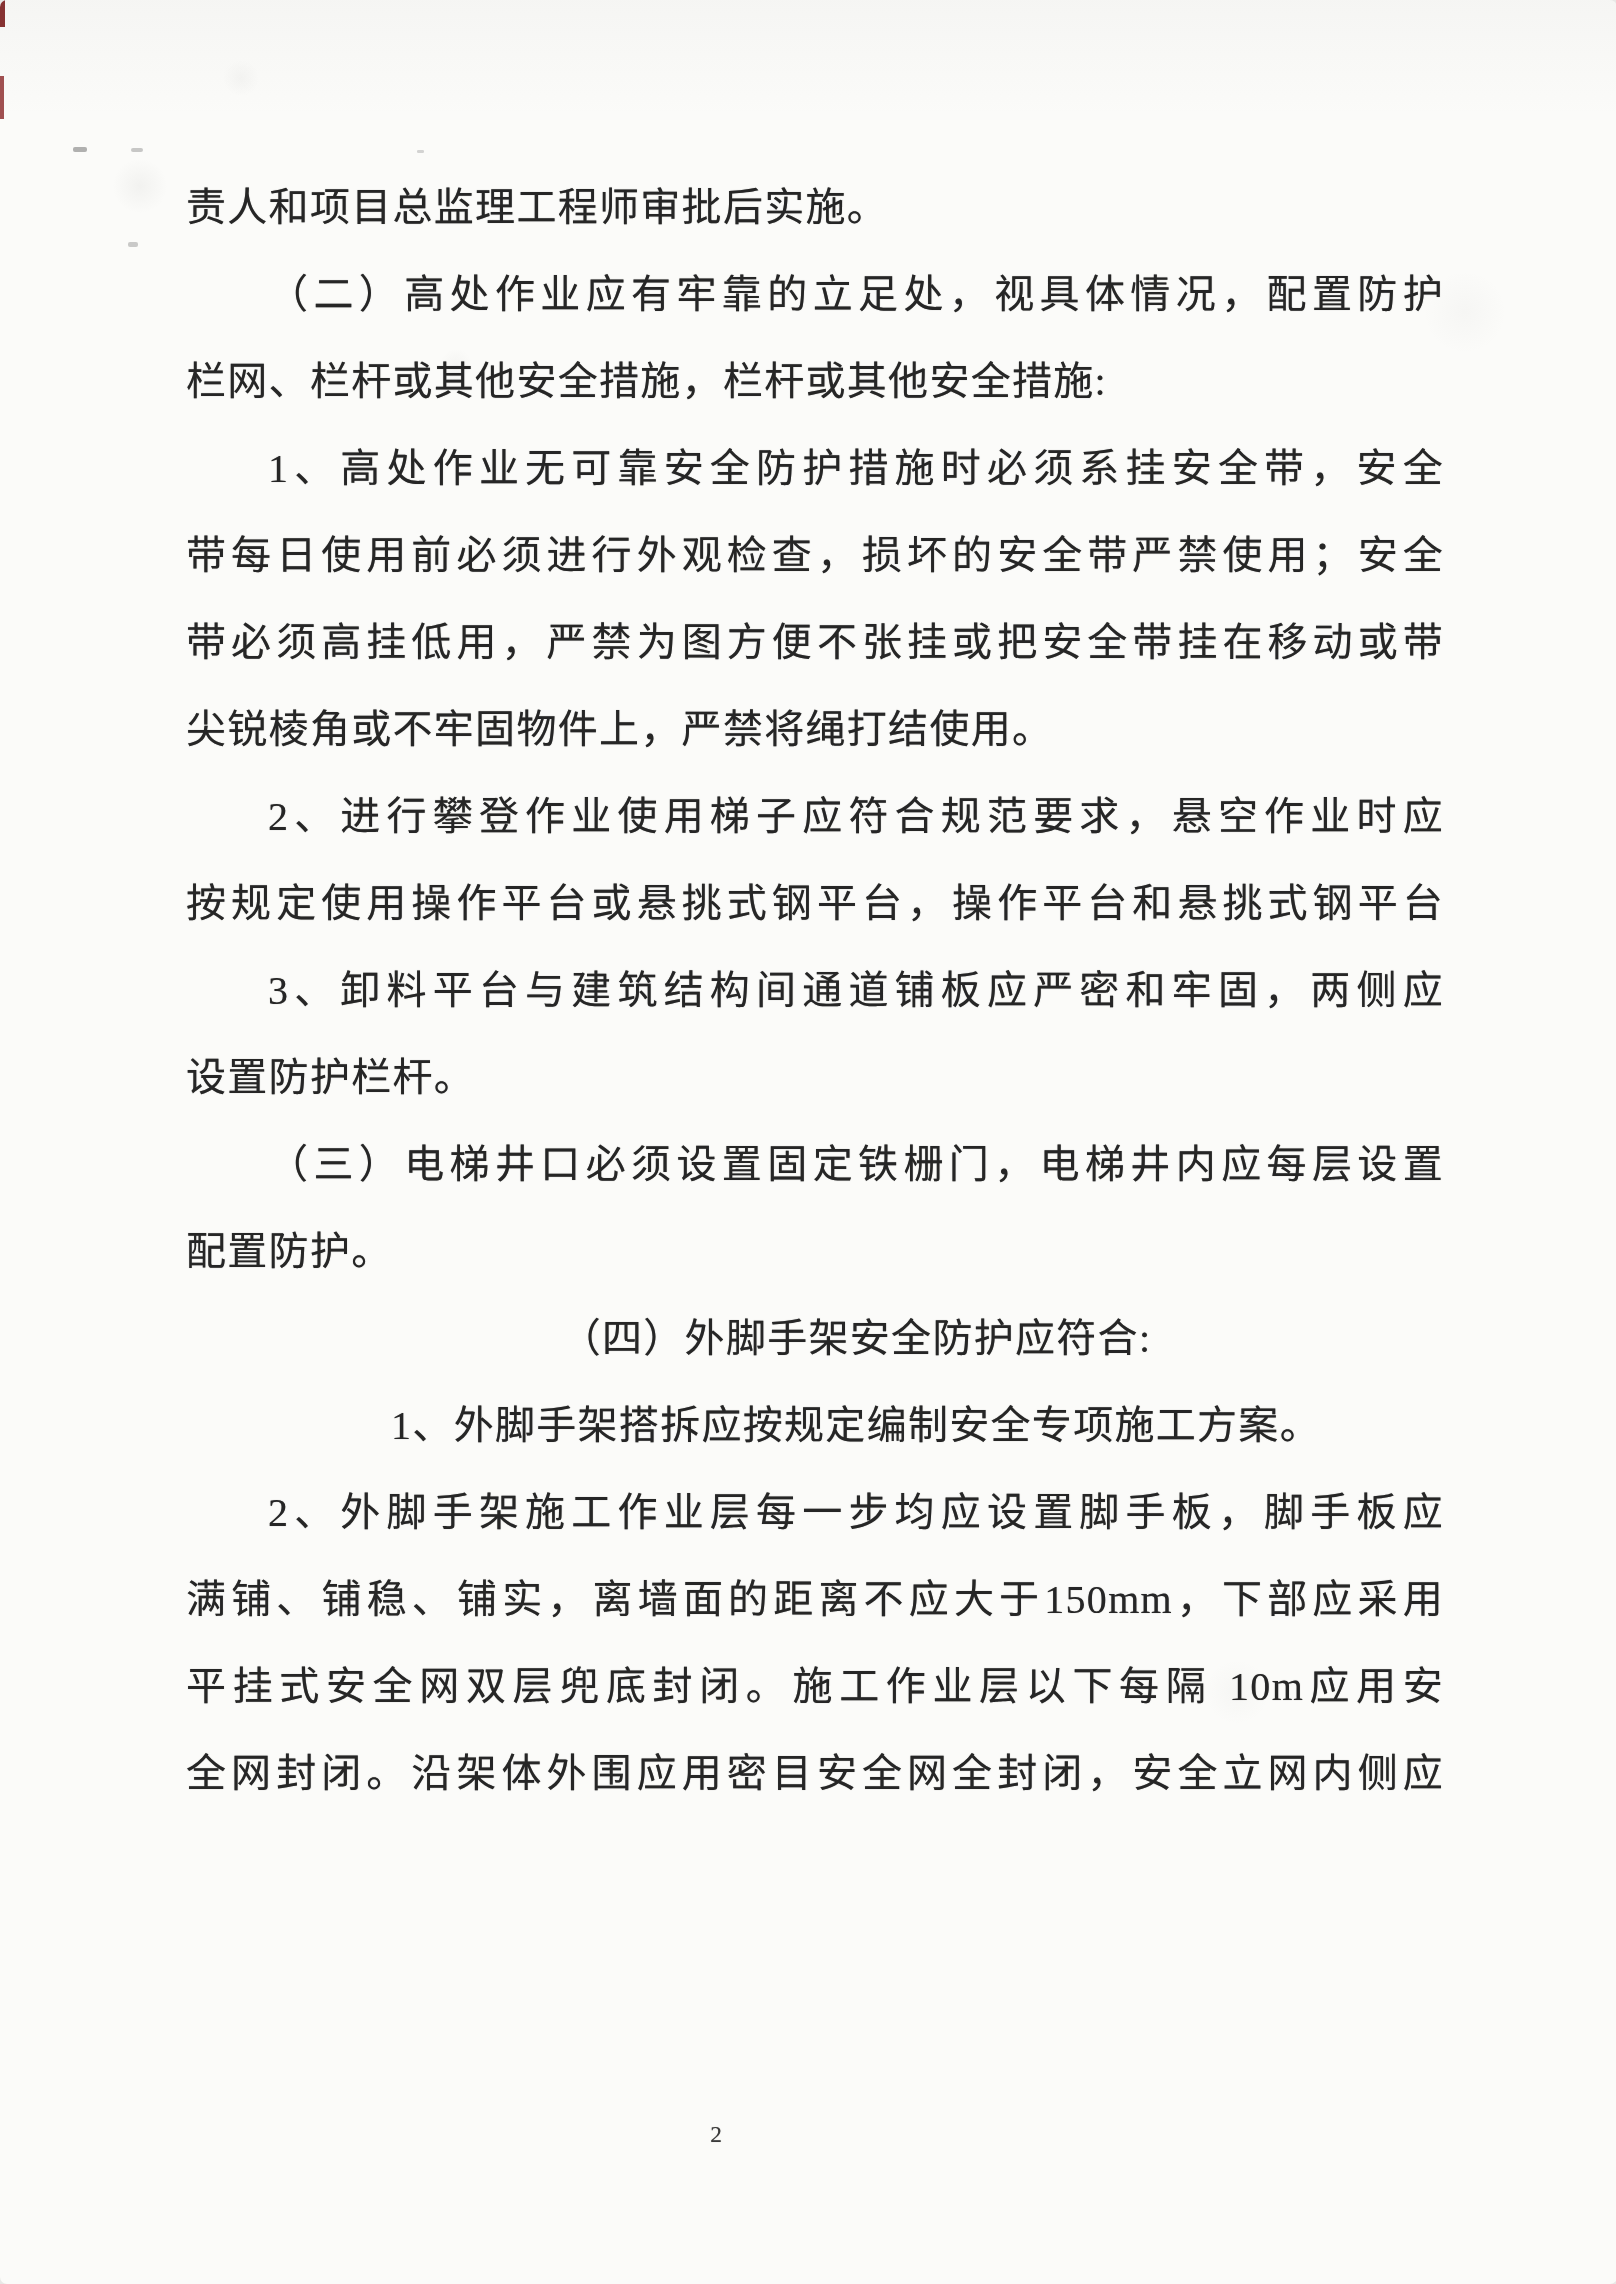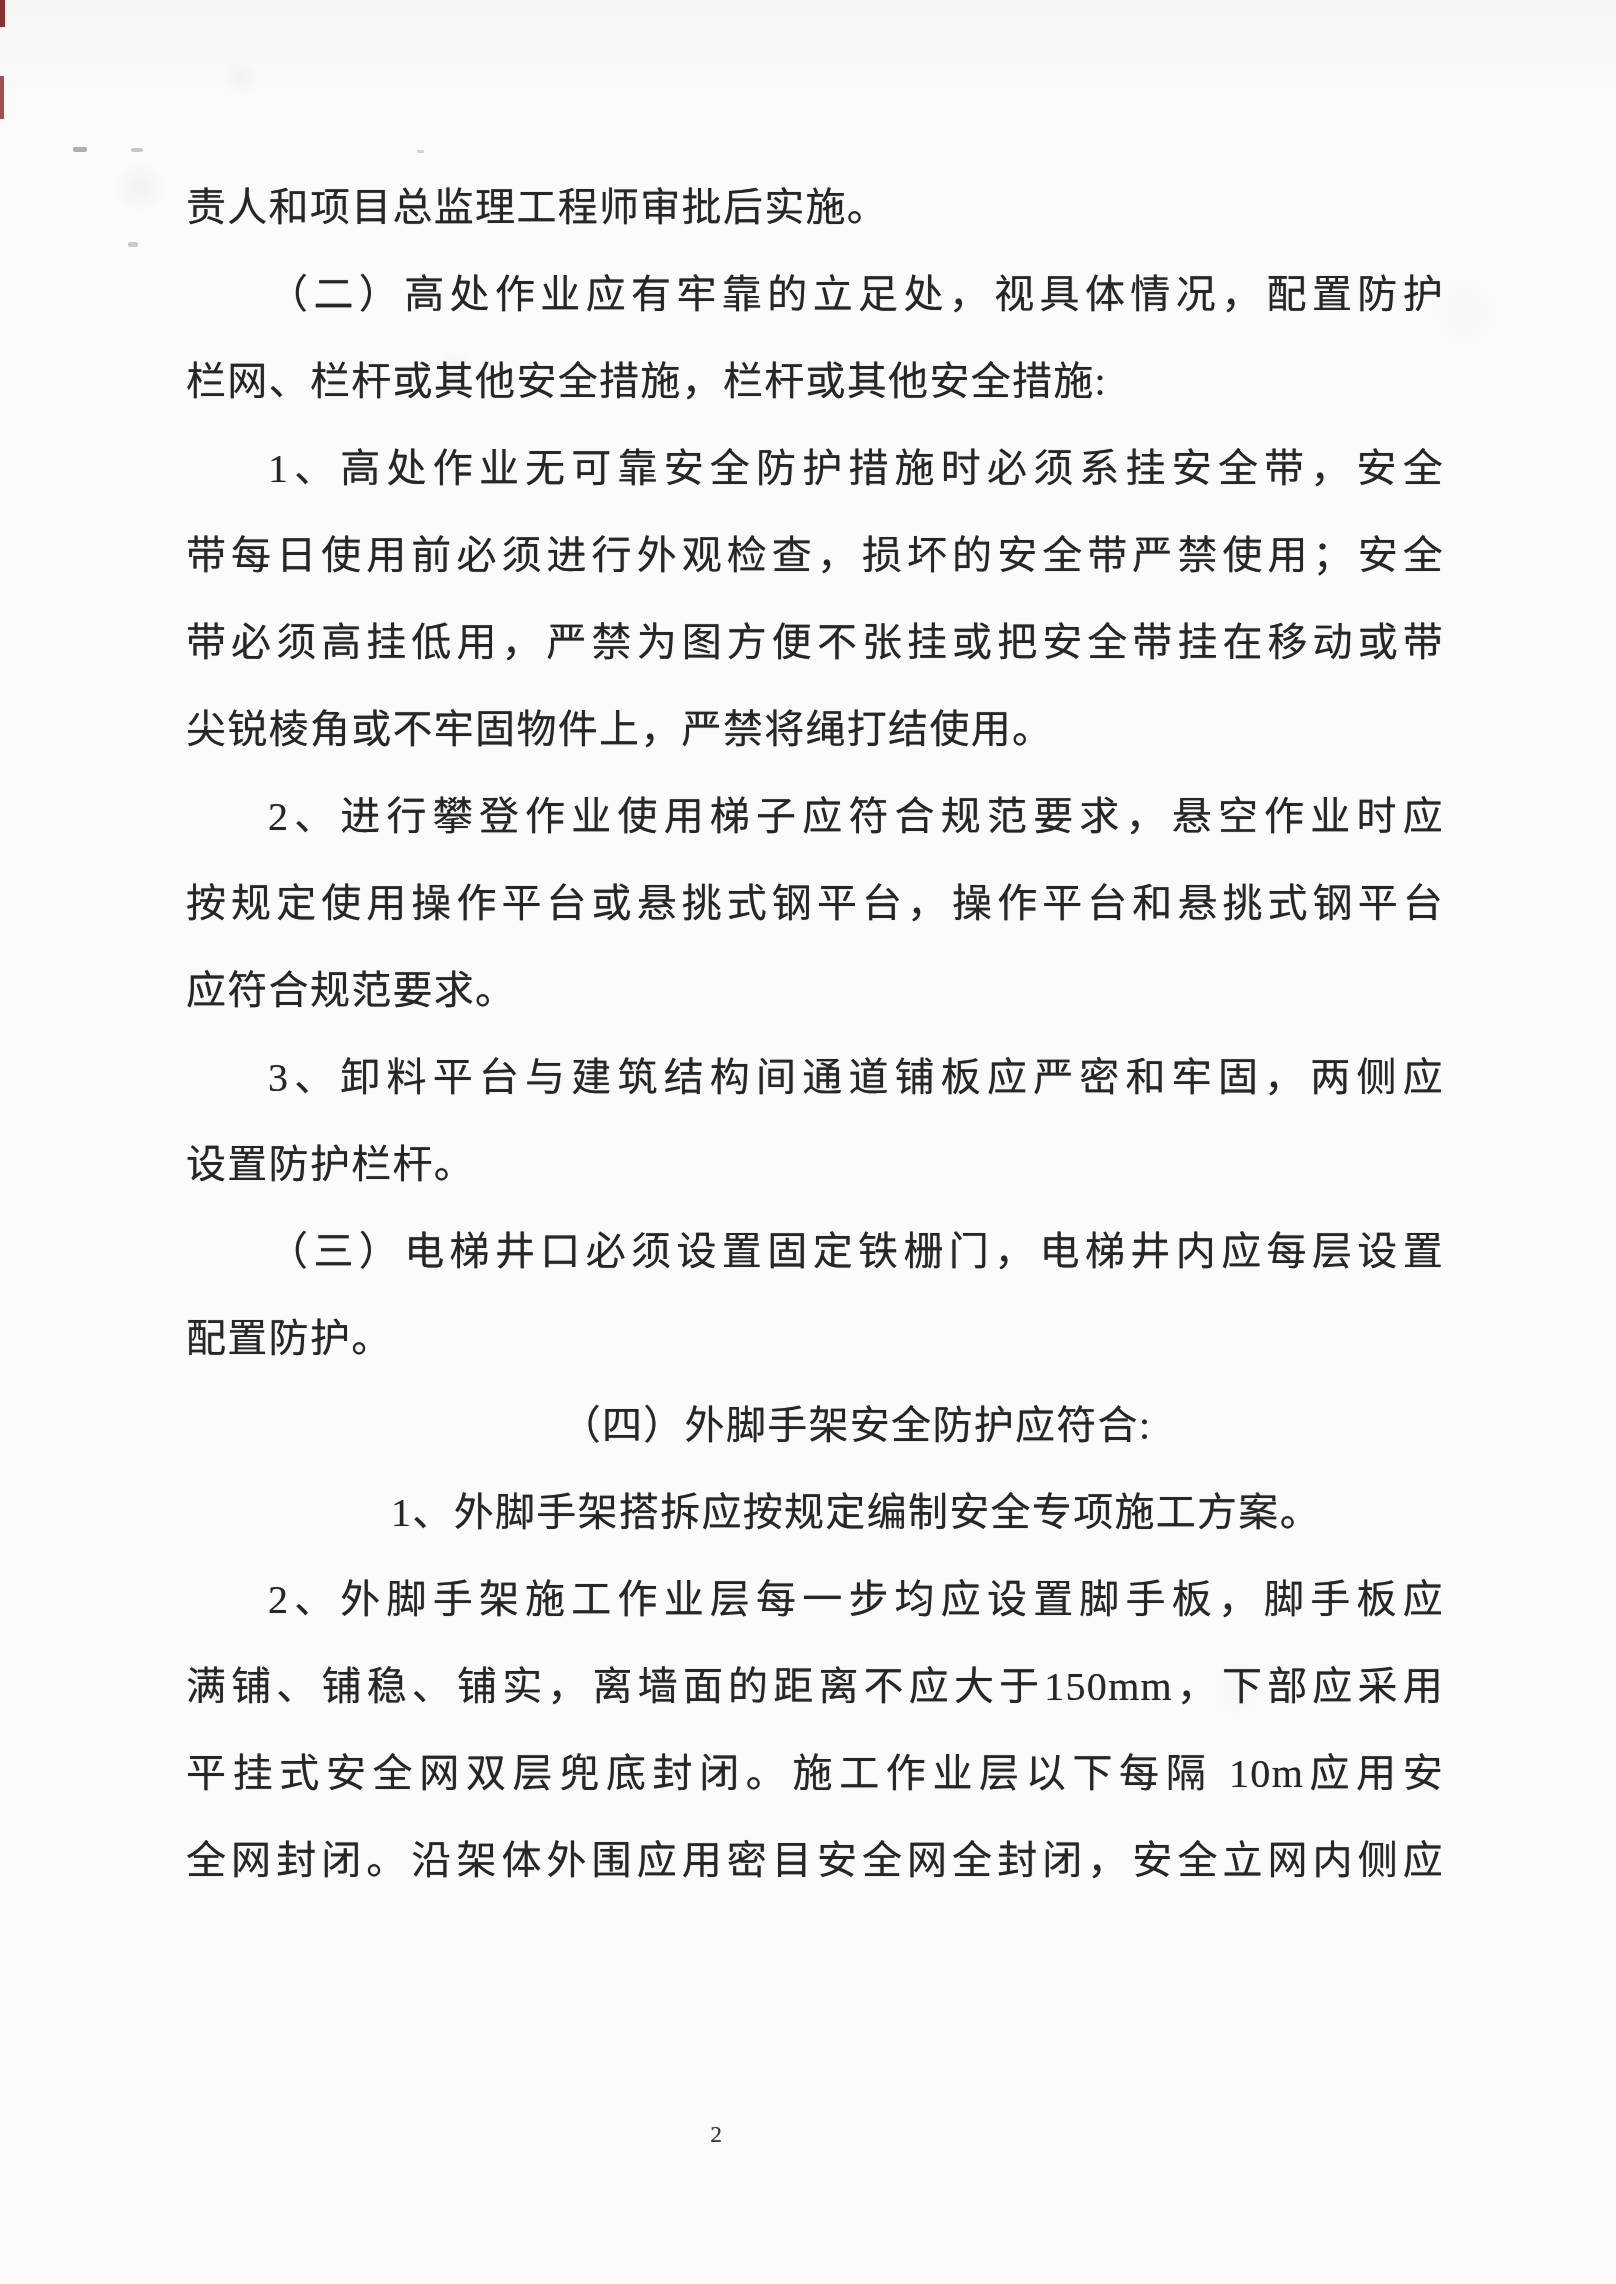--- a/index.html
+++ b/index.html
@@ -22,6 +22,7 @@
       linear-gradient(180deg, rgba(140,140,138,0.05) 0px, rgba(140,140,138,0.0) 117px);
     overflow: hidden;
     font-family: "Liberation Serif", "DejaVu Serif", serif;
+    border-radius: 7px;
   }
   .doc-body {
     position: absolute;

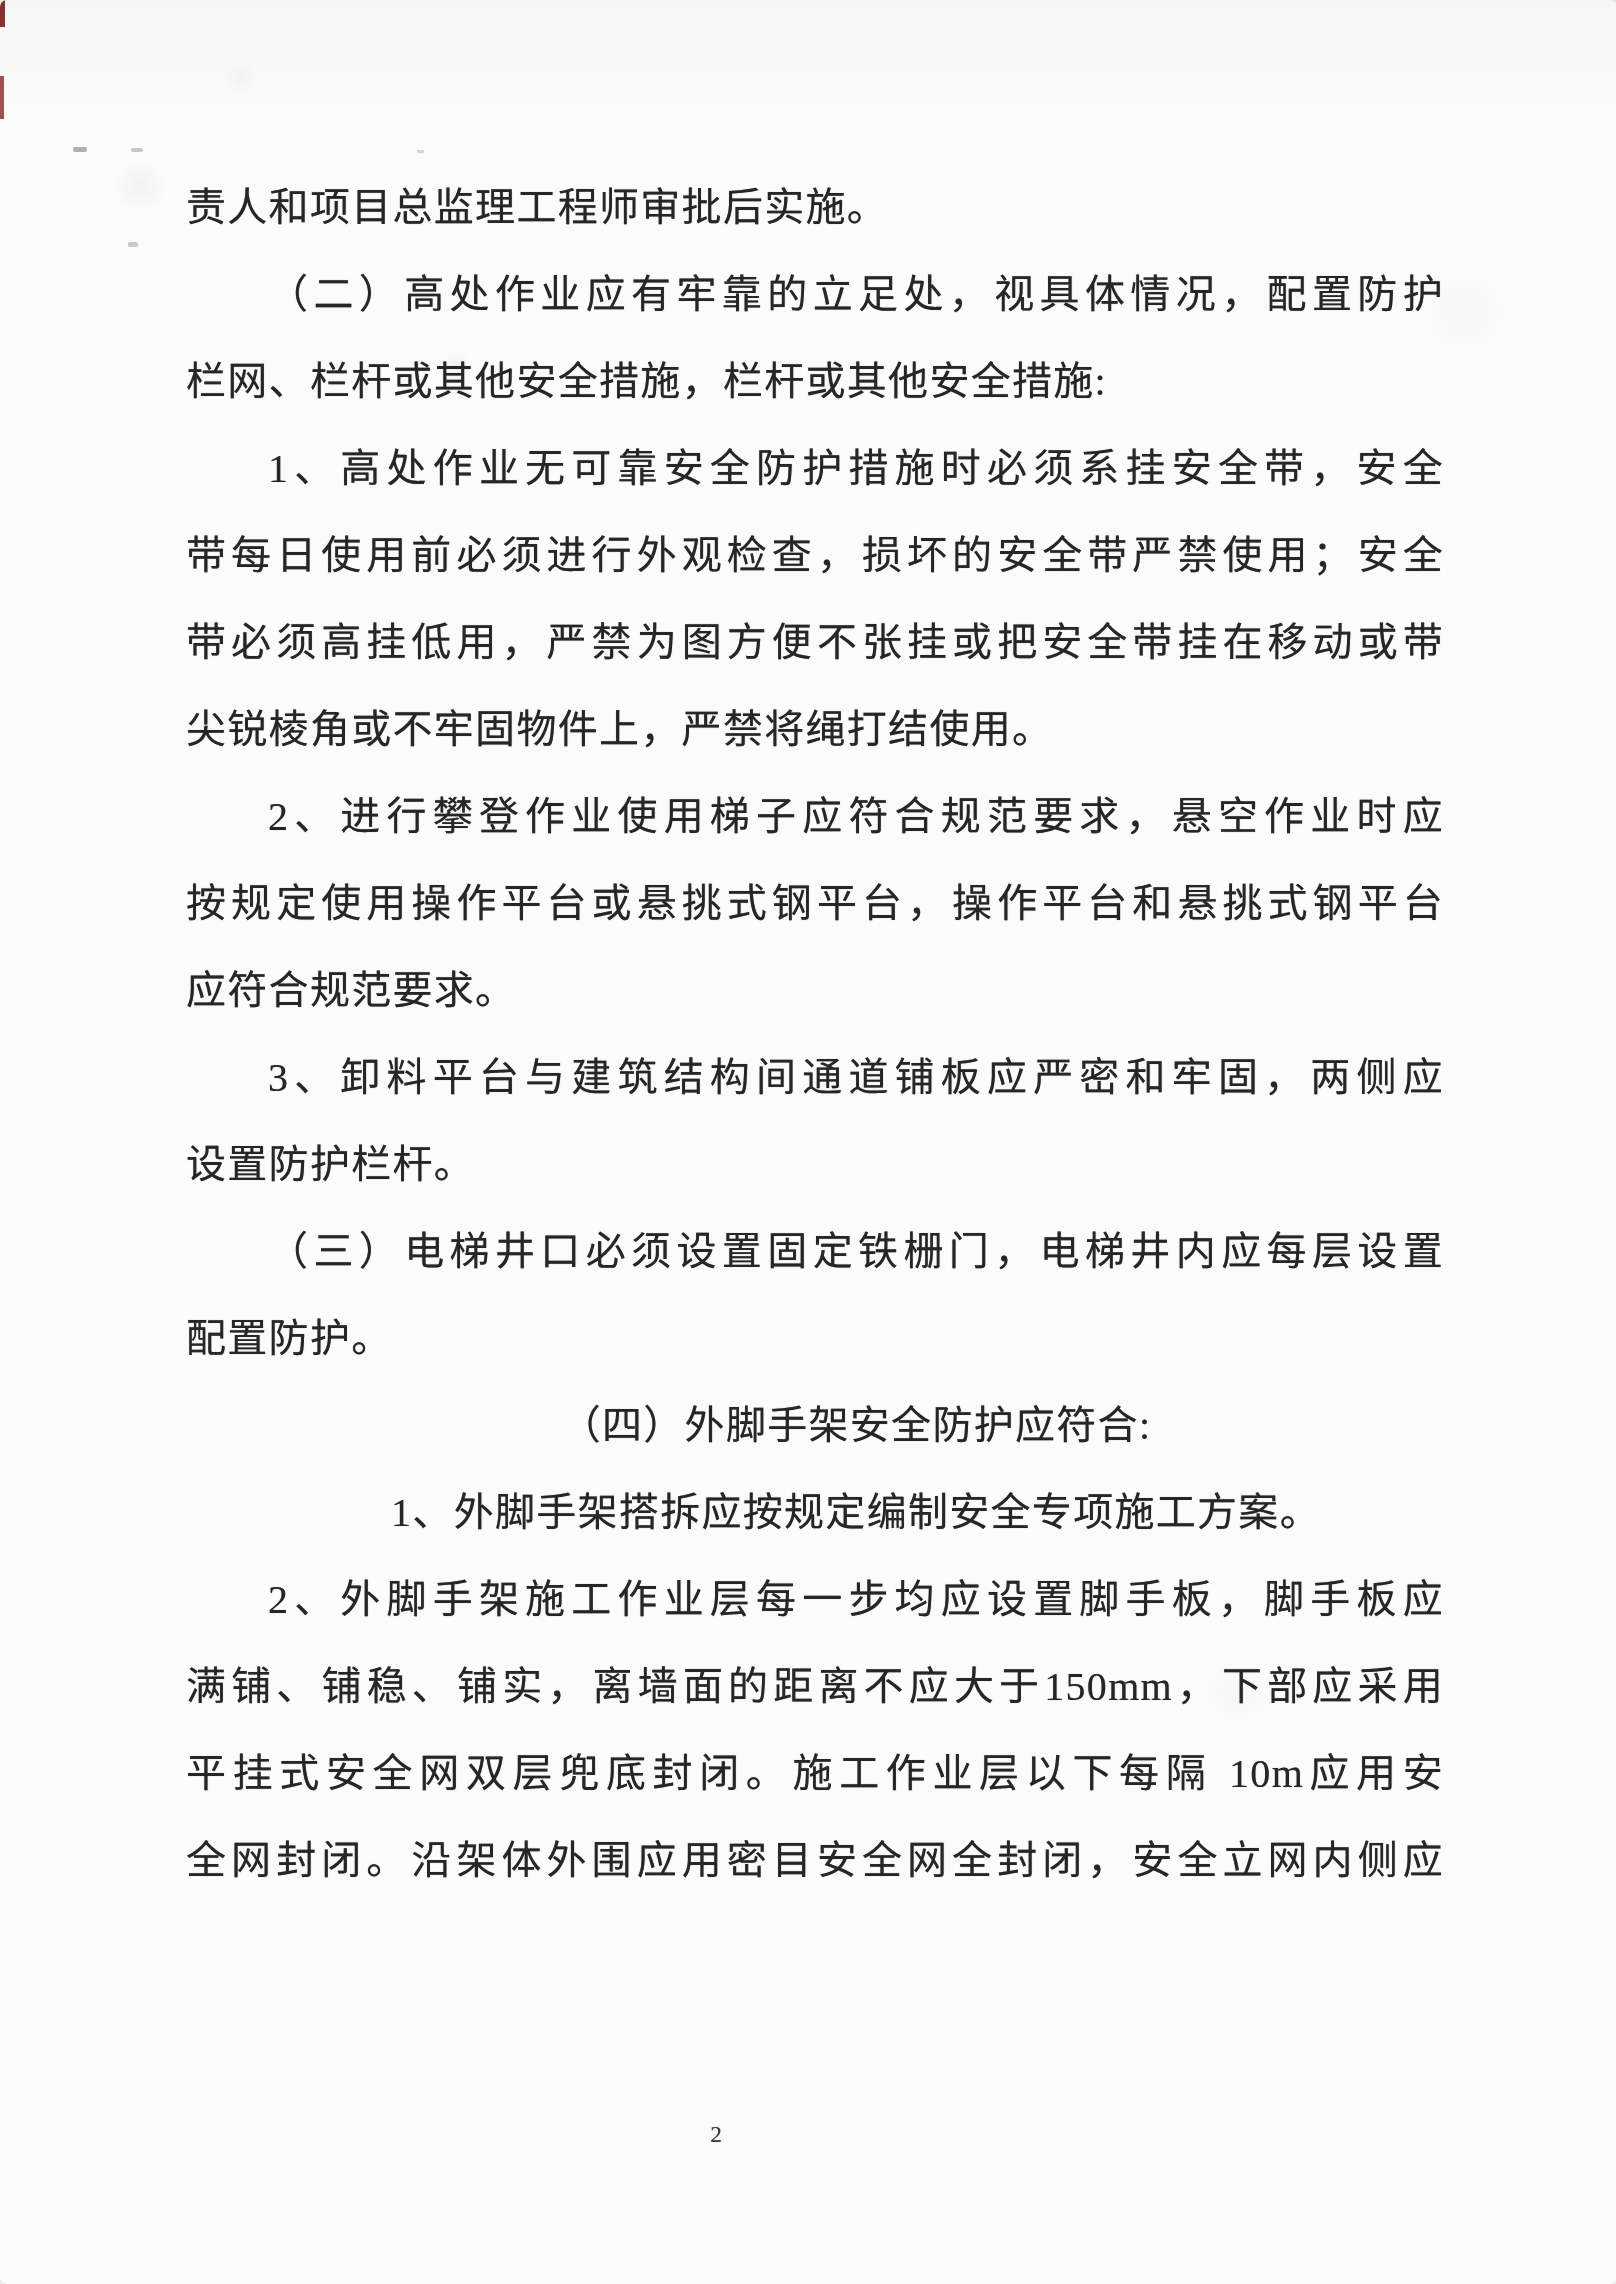--- a/index.html
+++ b/index.html
@@ -88,7 +88,6 @@
     <div class="line">尖锐棱角或不牢固物件上，严禁将绳打结使用。</div>
     <div class="line i j">2、进行攀登作业使用梯子应符合规范要求，悬空作业时应</div>
     <div class="line j">按规定使用操作平台或悬挑式钢平台，操作平台和悬挑式钢平台</div>
-    <div class="line">应符合规范要求。</div>
     <div class="line i j">3、卸料平台与建筑结构间通道铺板应严密和牢固，两侧应</div>
     <div class="line">设置防护栏杆。</div>
     <div class="line i j">（三）电梯井口必须设置固定铁栅门，电梯井内应每层设置</div>

